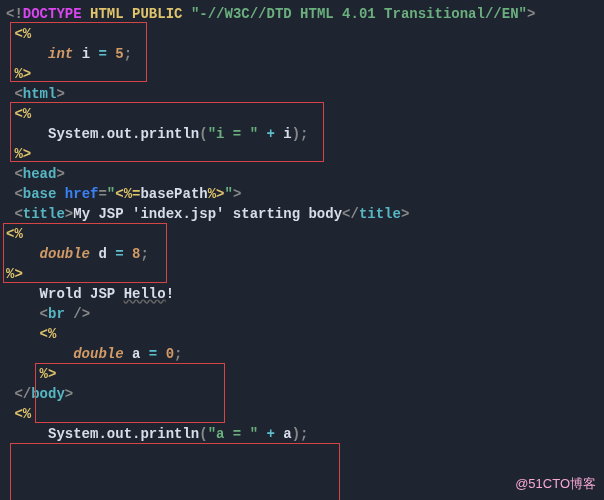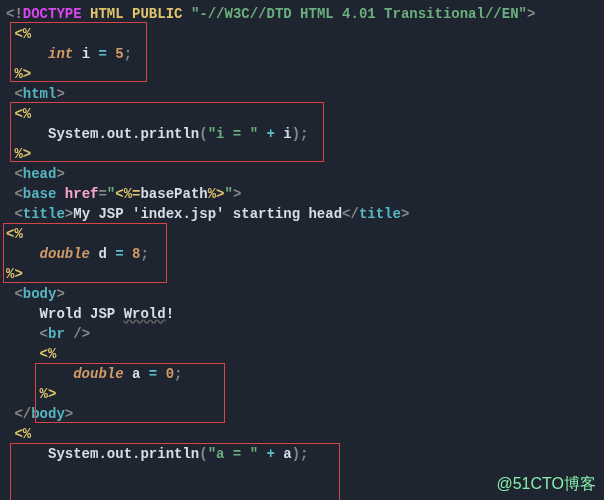--- a/index.html
+++ b/index.html
@@ -31,7 +31,7 @@
   .num { color: #d19a66; }
   .op { color: #5ebfcc; }
   .str { color: #6aaf7d; }
-  .attr-name { color: #f9a8d4; }
+  .attr-name { color: #3b82f6; }
   .plain { color: #d8dee9; }
   .underline { text-decoration: underline; text-decoration-style: wavy; text-decoration-color: #666666; }
   .box {

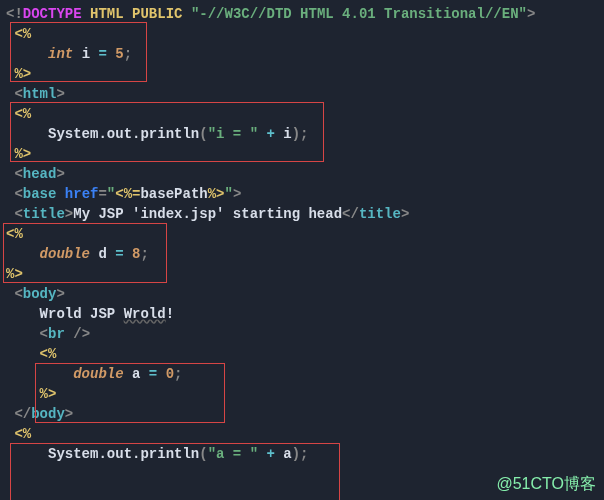--- a/index.html
+++ b/index.html
@@ -70,7 +70,7 @@
 
 <div class="line"> <span class="bracket">&lt;</span><span class="tag">base</span> <span class="attr-name">href</span><span class="attr-eq">=</span><span class="str">"</span><span class="jsp-delim">&lt;%=</span><span class="ident">basePath</span><span class="jsp-delim">%&gt;</span><span class="str">"</span><span class="bracket">&gt;</span></div>
 
-<div class="line"> <span class="bracket">&lt;</span><span class="tag">title</span><span class="bracket">&gt;</span><span class="plain">My JSP 'index.jsp' starting head</span><span class="bracket">&lt;/</span><span class="tag">title</span><span class="bracket">&gt;</span></div>
+<div class="line"> <span class="bracket">&lt;</span><span class="tag">title</span><span class="bracket">&gt;</span><span class="plain">My JSP 'index.jsp' starting body</span><span class="bracket">&lt;/</span><span class="tag">title</span><span class="bracket">&gt;</span></div>
 
 <div class="line"><span class="jsp-delim">&lt;%</span></div>
 <div class="line">    <span class="kw-type">double</span> <span class="ident">d</span> <span class="op">=</span> <span class="num">8</span><span class="punct">;</span></div>

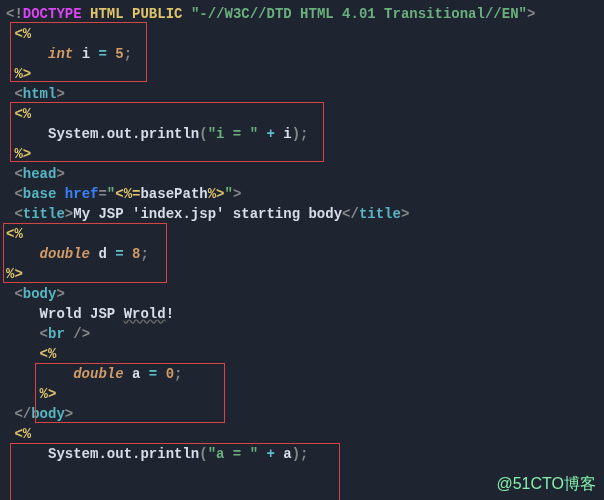--- a/index.html
+++ b/index.html
@@ -77,7 +77,6 @@
 <div class="line"><span class="jsp-delim">%&gt;</span></div>
 
 
-<div class="line"> <span class="bracket">&lt;</span><span class="tag">body</span><span class="bracket">&gt;</span></div>
 
 <div class="line">    <span class="plain">Wrold JSP </span><span class="plain underline">Wrold</span><span class="plain">!</span></div>
 

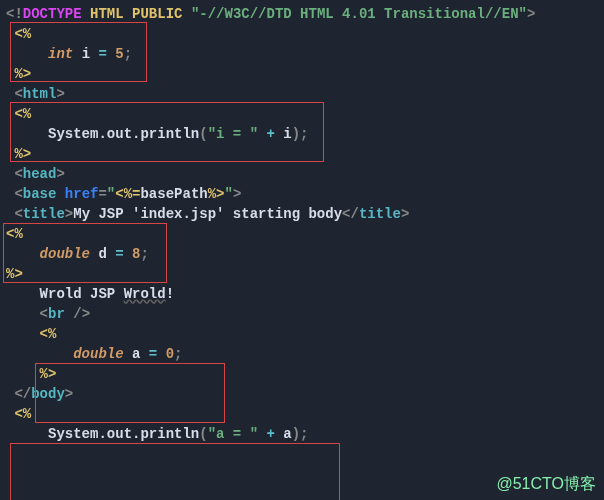--- a/index.html
+++ b/index.html
@@ -78,7 +78,7 @@
 
 
 
-<div class="line">    <span class="plain">Wrold JSP </span><span class="plain underline">Wrold</span><span class="plain">!</span></div>
+<div class="line">    <span class="plain">Wrold JSP </span><span class="plain underline">Hello</span><span class="plain">!</span></div>
 
 <div class="line">    <span class="bracket">&lt;</span><span class="tag">br</span> <span class="bracket">/&gt;</span></div>
 

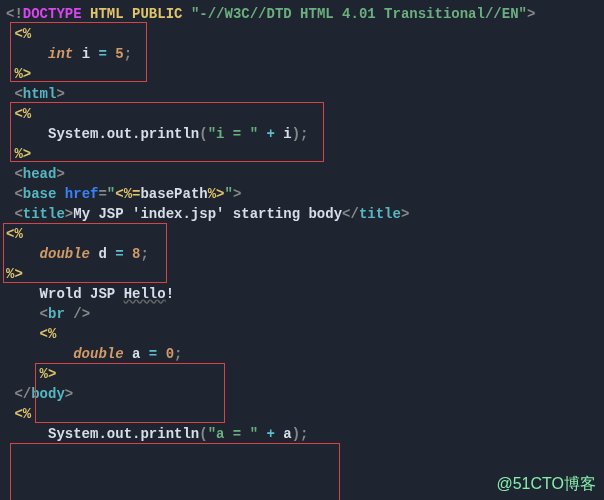--- a/index.html
+++ b/index.html
@@ -43,8 +43,8 @@
     position: absolute;
     right: 8px;
     bottom: 6px;
-    color: #86efac;
-    font-size: 16px;
+    color: #f9a8d4;
+    font-size: 13px;
     font-family: sans-serif;
     font-weight: normal;
   }

